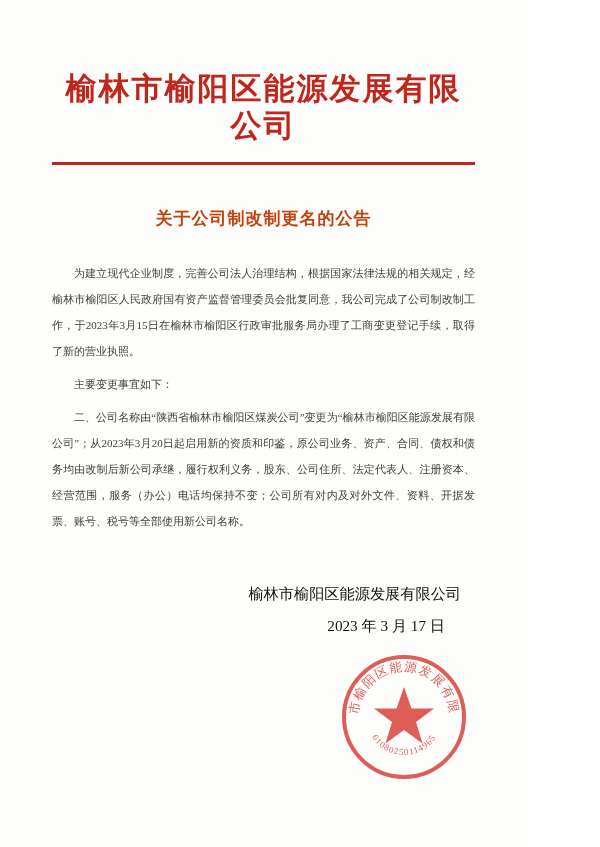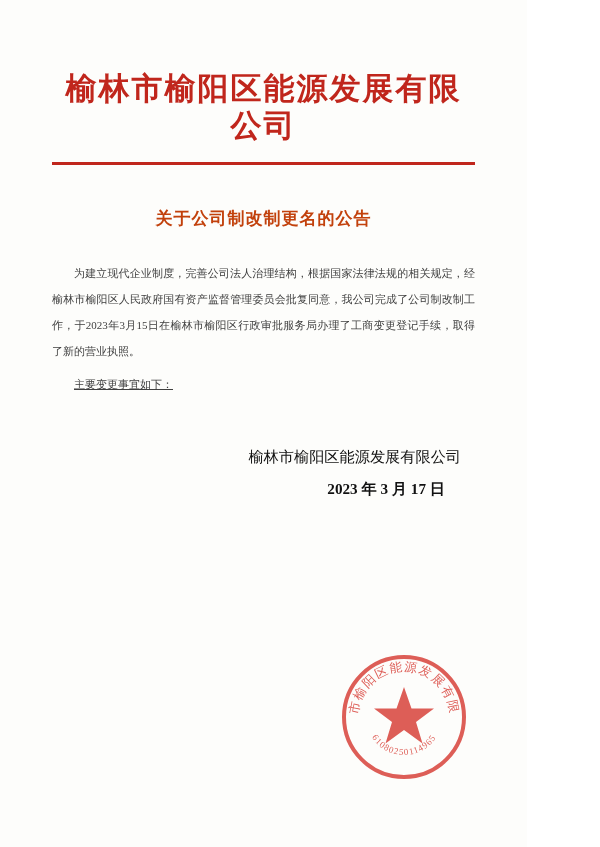--- a/index.html
+++ b/index.html
@@ -63,7 +63,6 @@
   }
   .para + .para {
     margin-top: 7px;
-    text-decoration: underline;
   }
   .signature-block {
     margin-top: 44px;

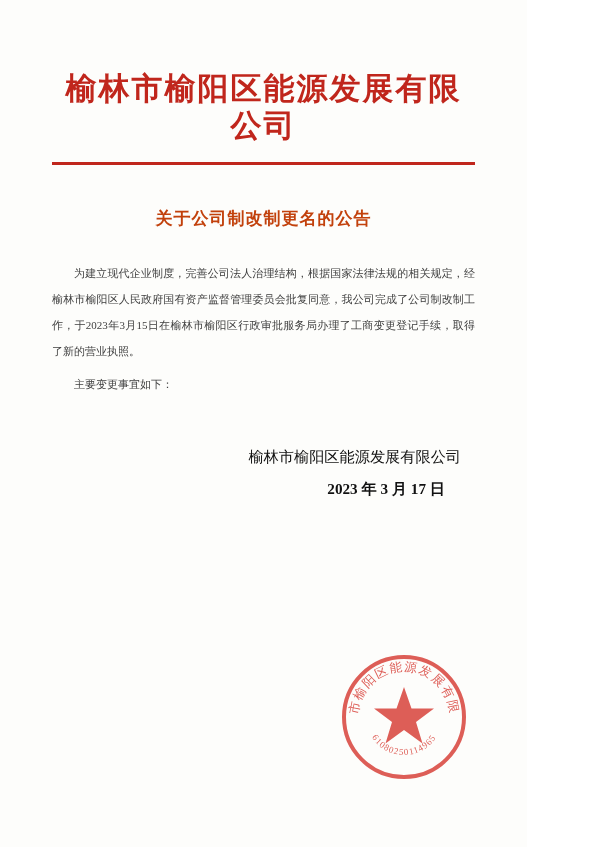--- a/index.html
+++ b/index.html
@@ -114,6 +114,7 @@
   <div class="body-text">
     <p class="para">为建立现代企业制度，完善公司法人治理结构，根据国家法律法规的相关规定，经榆林市榆阳区人民政府国有资产监督管理委员会批复同意，我公司完成了公司制改制工作，于2023年3月15日在榆林市榆阳区行政审批服务局办理了工商变更登记手续，取得了新的营业执照。</p>
     <p class="para">主要变更事宜如下：</p>
+    <p class="para">二、公司名称由“陕西省榆林市榆阳区煤炭公司”变更为“榆林市榆阳区能源发展有限公司”；从2023年3月20日起启用新的资质和印鉴，原公司业务、资产、合同、债权和债务均由改制后新公司承继，履行权利义务，股东、公司住所、法定代表人、注册资本、经营范围，服务（办公）电话均保持不变；公司所有对内及对外文件、资料、开据发票、账号、税号等全部使用新公司名称。</p>
   </div>
 
   <div class="signature-block">

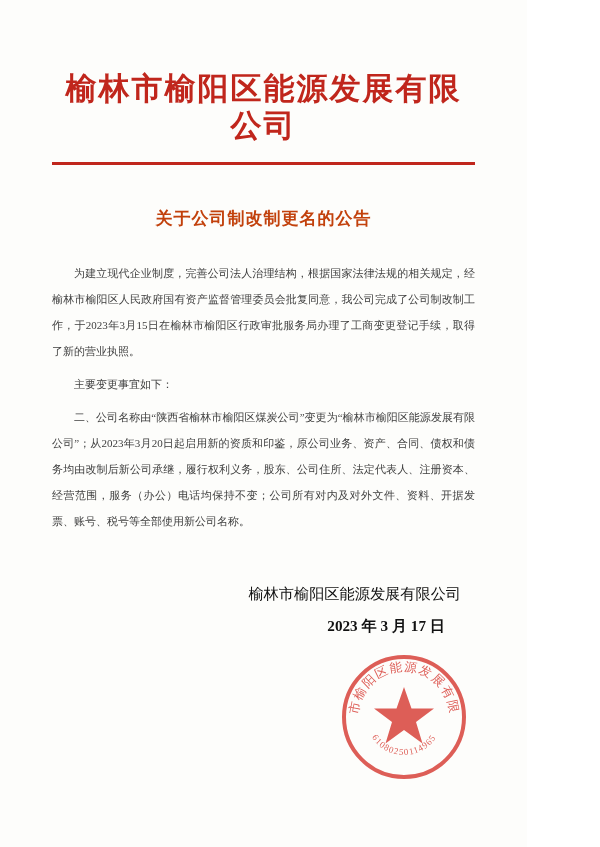--- a/index.html
+++ b/index.html
@@ -79,7 +79,6 @@
   .sig-date {
     display: block;
     padding-right: 16px;
-    font-weight: bold;
   }
   
   .seal {

